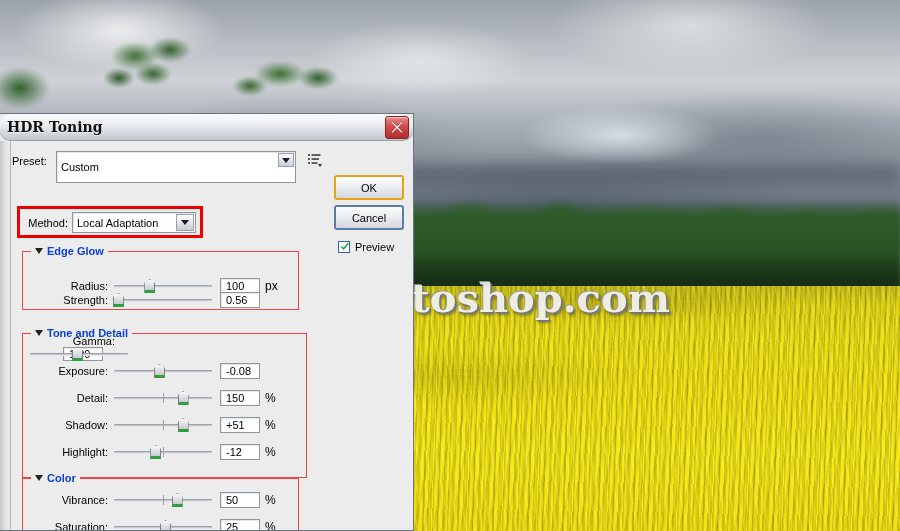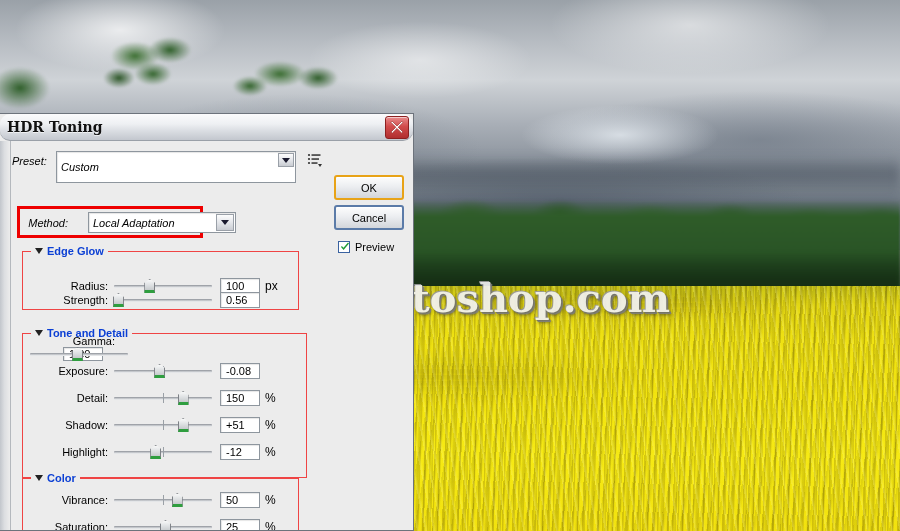--- a/index.html
+++ b/index.html
@@ -164,7 +164,7 @@
     border-right:1px solid #b4b8bd;
   }
 
-  .row{display:flex;align-items:center;font-style:italic;}
+  .row{display:flex;align-items:center;}
 
   
   #preset-row{position:absolute;left:10px;top:10px;width:310px;height:20px;}

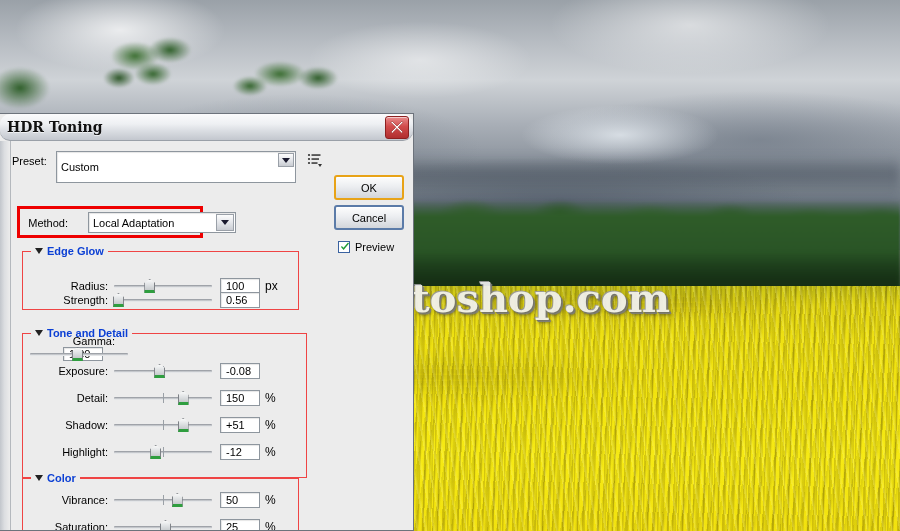--- a/index.html
+++ b/index.html
@@ -192,7 +192,7 @@
   }
   #method-row{position:absolute;left:24px;top:72px;width:176px;height:20px;}
   #method-label{width:44px;text-align:right;}
-  #method-combo{position:absolute;left:64px;top:-1px;width:148px;height:21px;}
+  #method-combo{position:absolute;left:48px;top:-1px;width:124px;height:21px;}
   #method-combo .arrow{height:17px;width:18px;}
 
   

